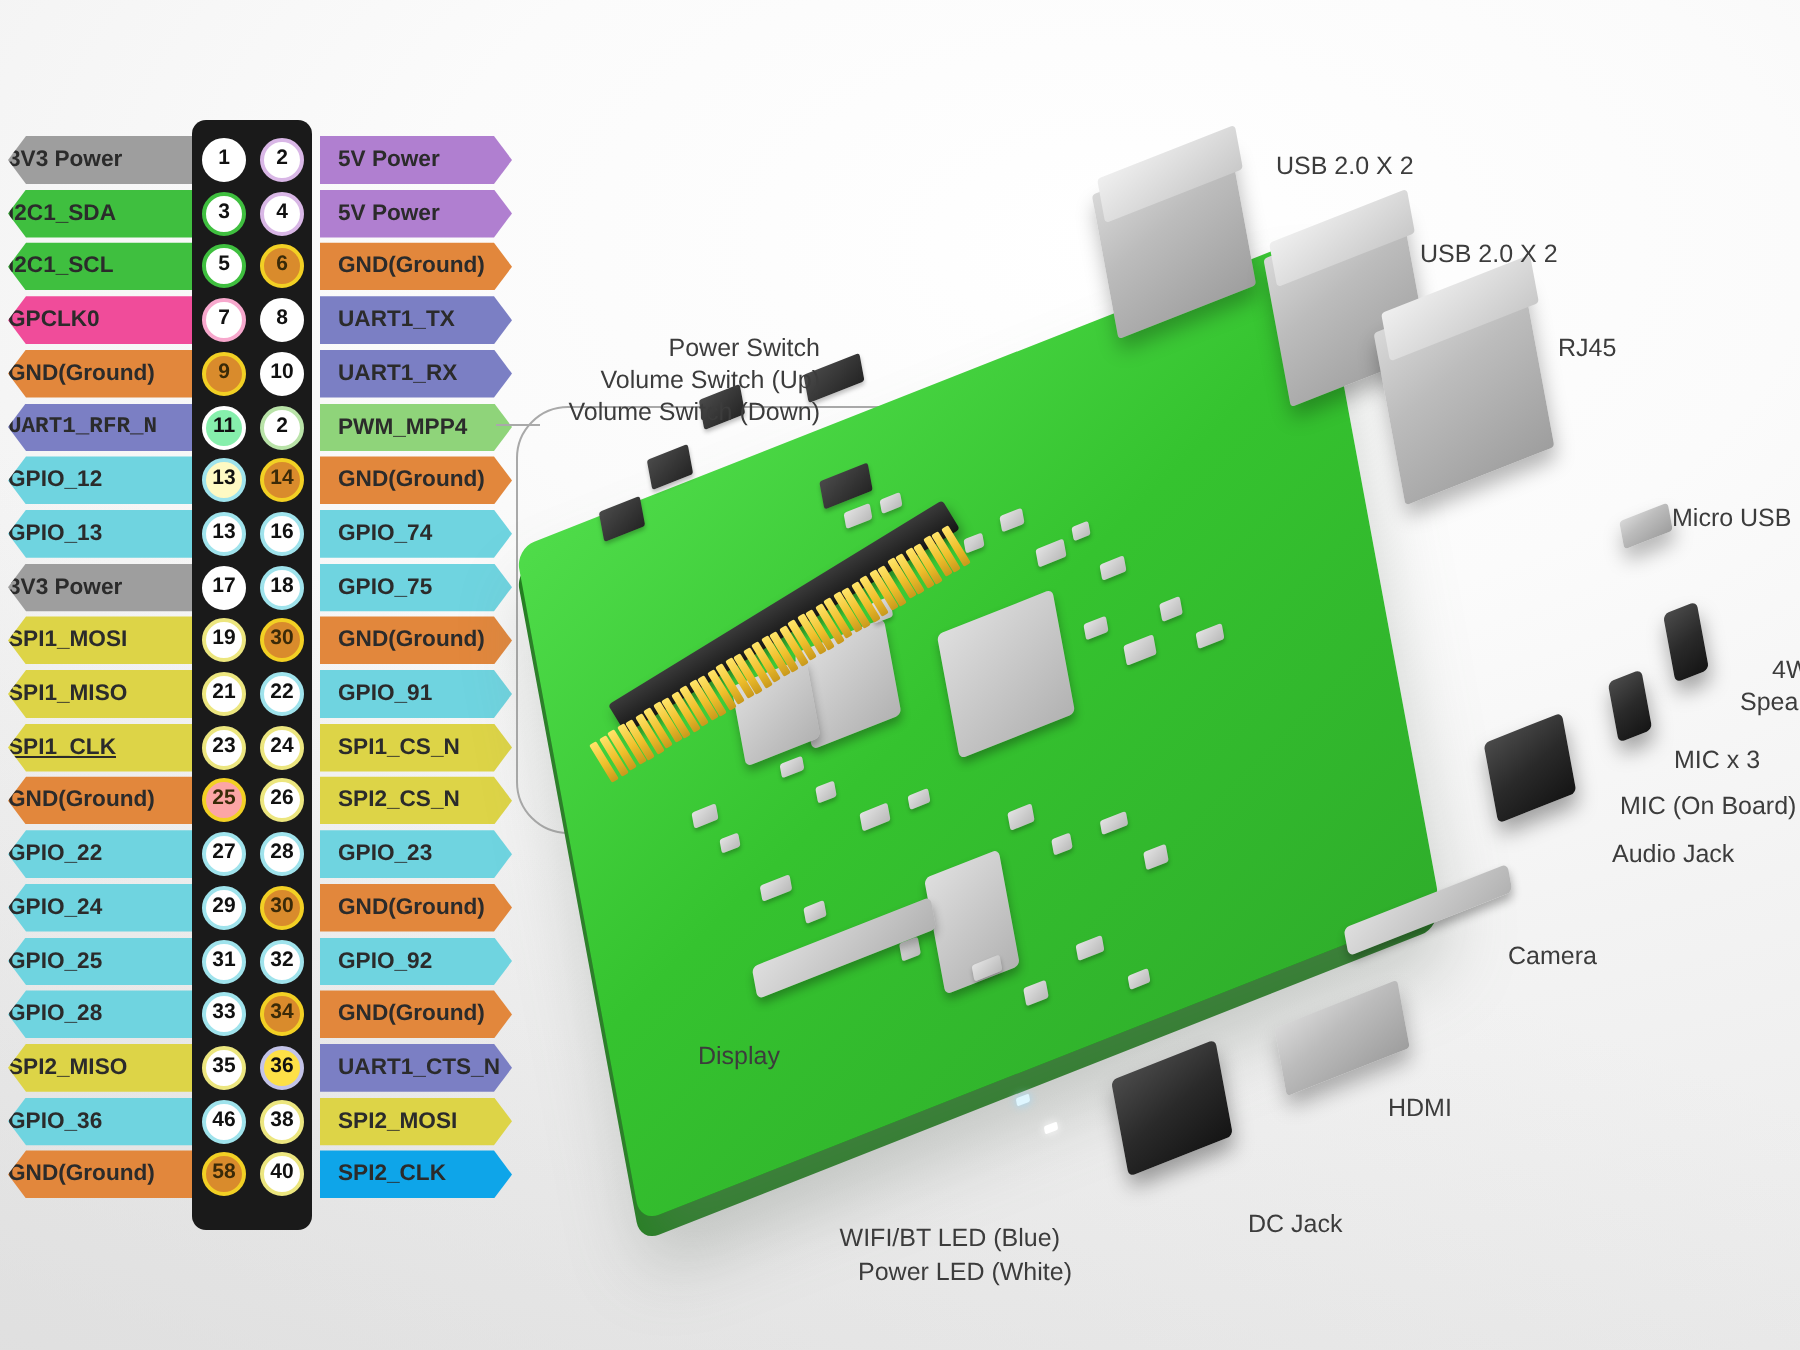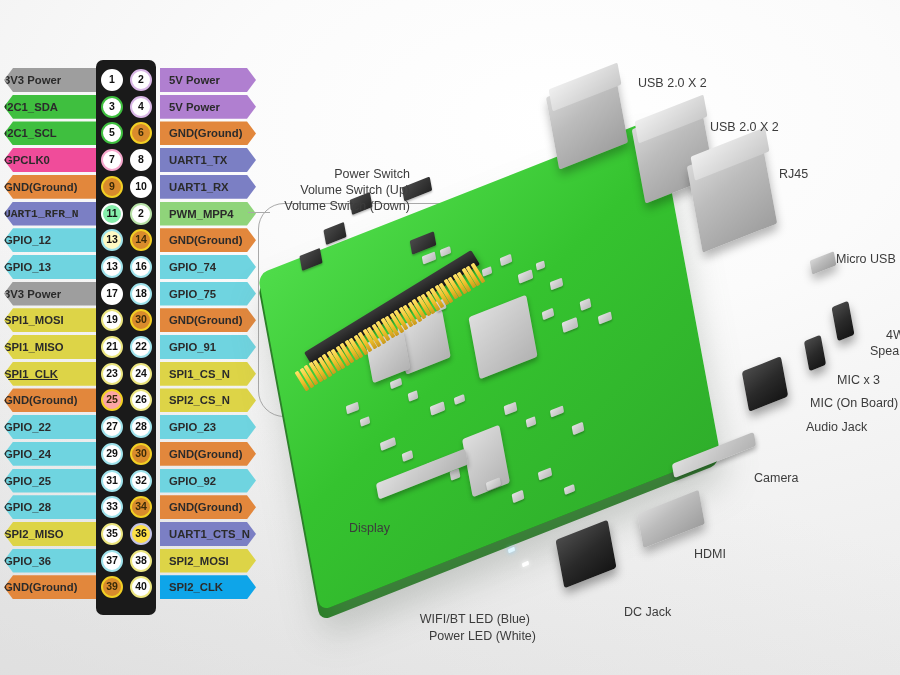--- a/index.html
+++ b/index.html
@@ -252,7 +252,7 @@
       </div>
       <div class="pin-row" style="top: 548.6px;">
         <div class="lbl left" style="background: rgb(111, 212, 224);">GPIO_36</div>
-        <div class="pin odd" style="border-color: rgb(159, 227, 236); background: rgb(255, 255, 255);">37</div>
+        <div class="pin odd" style="border-color: rgb(159, 227, 236); background: rgb(255, 255, 255);">46</div>
         <div class="pin even" style="border-color: rgb(236, 230, 127); background: rgb(255, 255, 255);">38</div>
         <div class="lbl right" style="background: rgb(221, 212, 71);">SPI2_MOSI</div>
       </div>

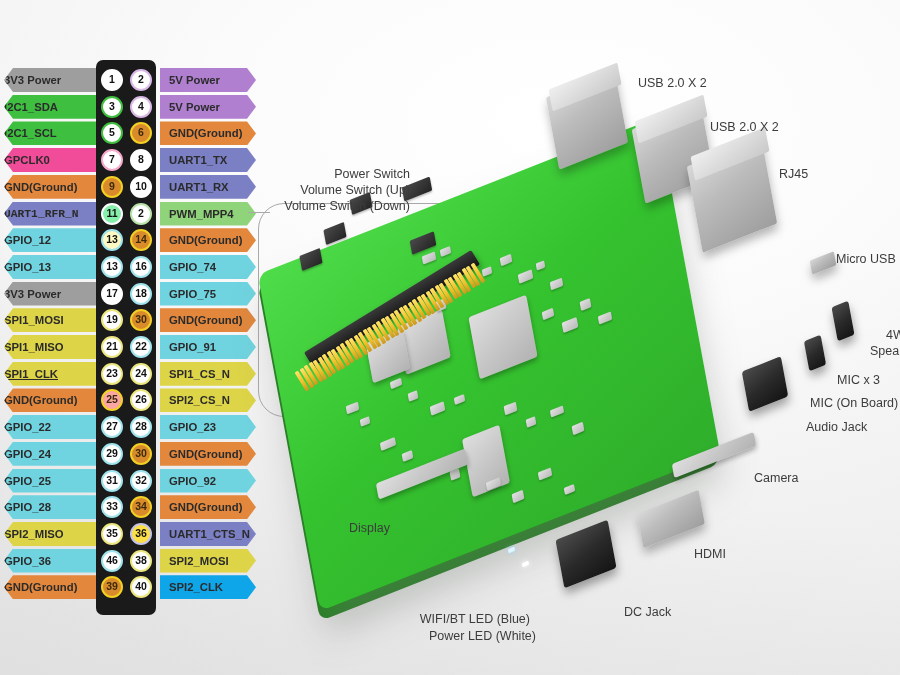--- a/index.html
+++ b/index.html
@@ -258,7 +258,7 @@
       </div>
       <div class="pin-row" style="top: 575.3px;">
         <div class="lbl left" style="background: rgb(226, 135, 60);">GND(Ground)</div>
-        <div class="pin odd" style="border-color: rgb(242, 208, 36); background: rgb(217, 139, 44); color: rgb(58, 42, 8);">39</div>
+        <div class="pin odd" style="border-color: rgb(242, 208, 36); background: rgb(217, 139, 44); color: rgb(58, 42, 8);">58</div>
         <div class="pin even" style="border-color: rgb(236, 230, 127); background: rgb(255, 255, 255);">40</div>
         <div class="lbl right" style="background: #0ea5e9;">SPI2_CLK</div>
       </div>

